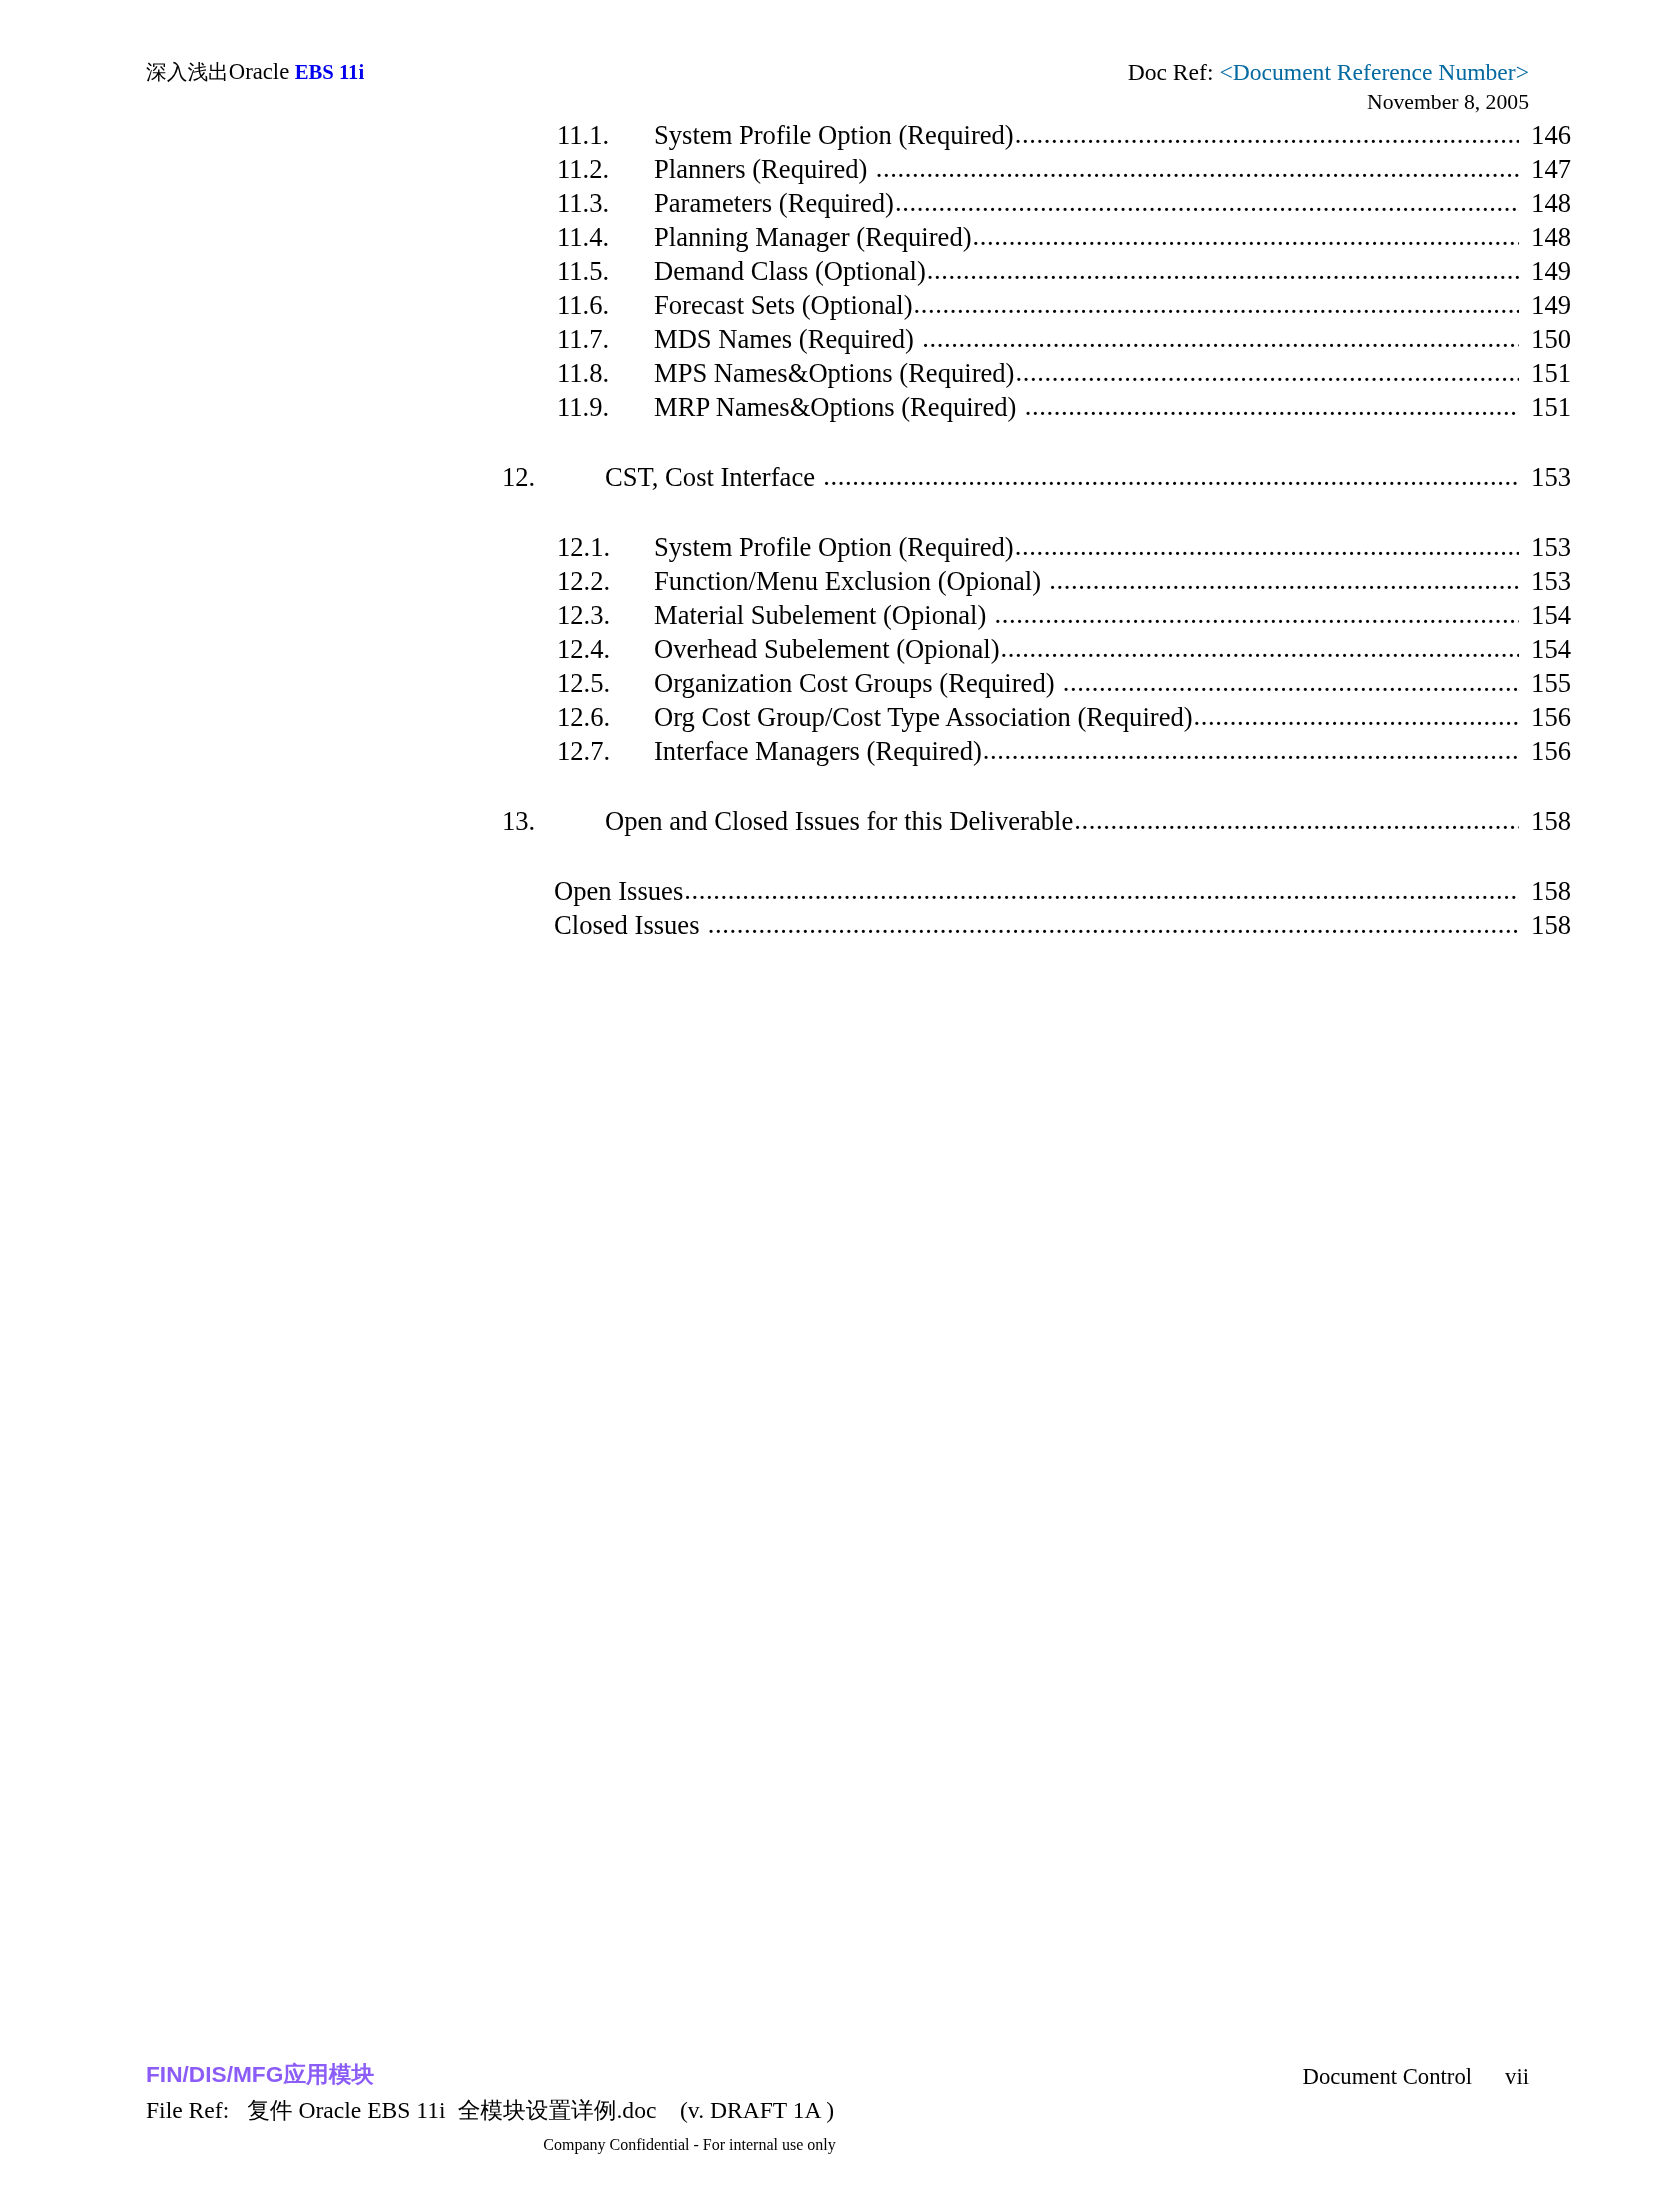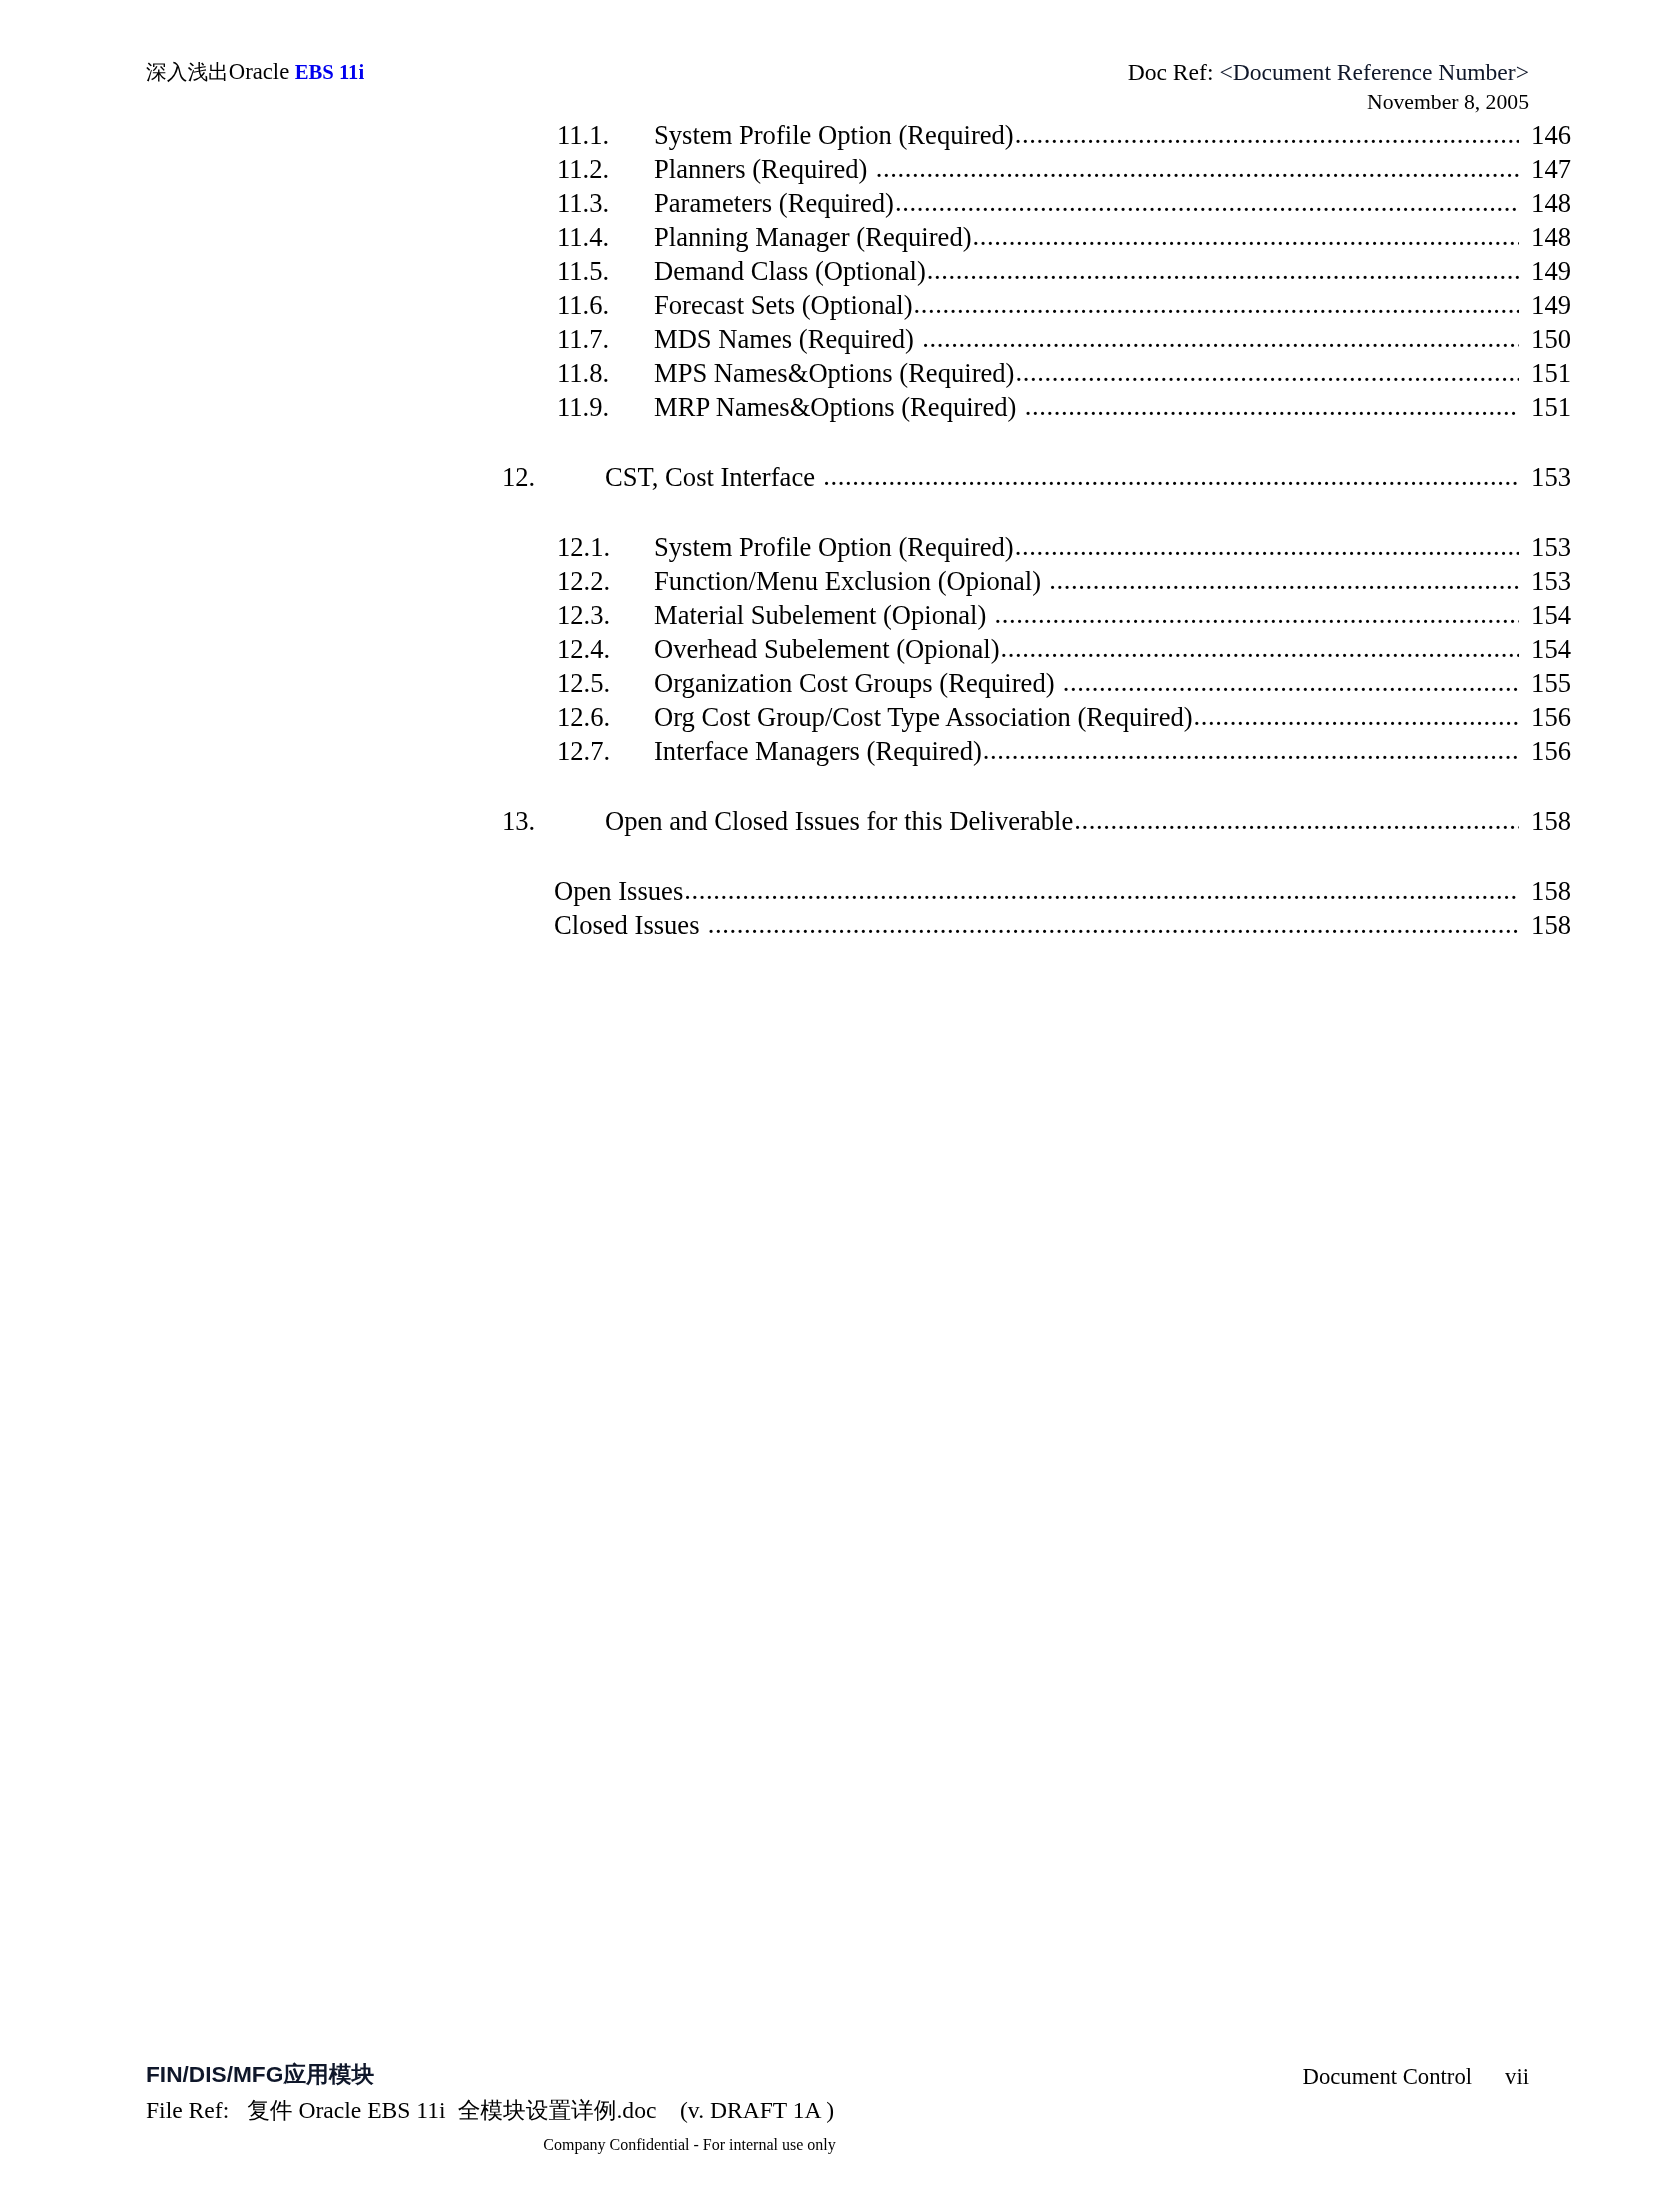--- a/index.html
+++ b/index.html
@@ -62,7 +62,7 @@
     line-height: 30.5px;
   }
   .hdr-docref .blue {
-    color: #0f172a;
+    color: #0369a1;
   }
   .hdr-date {
     font-size: 21.7px;

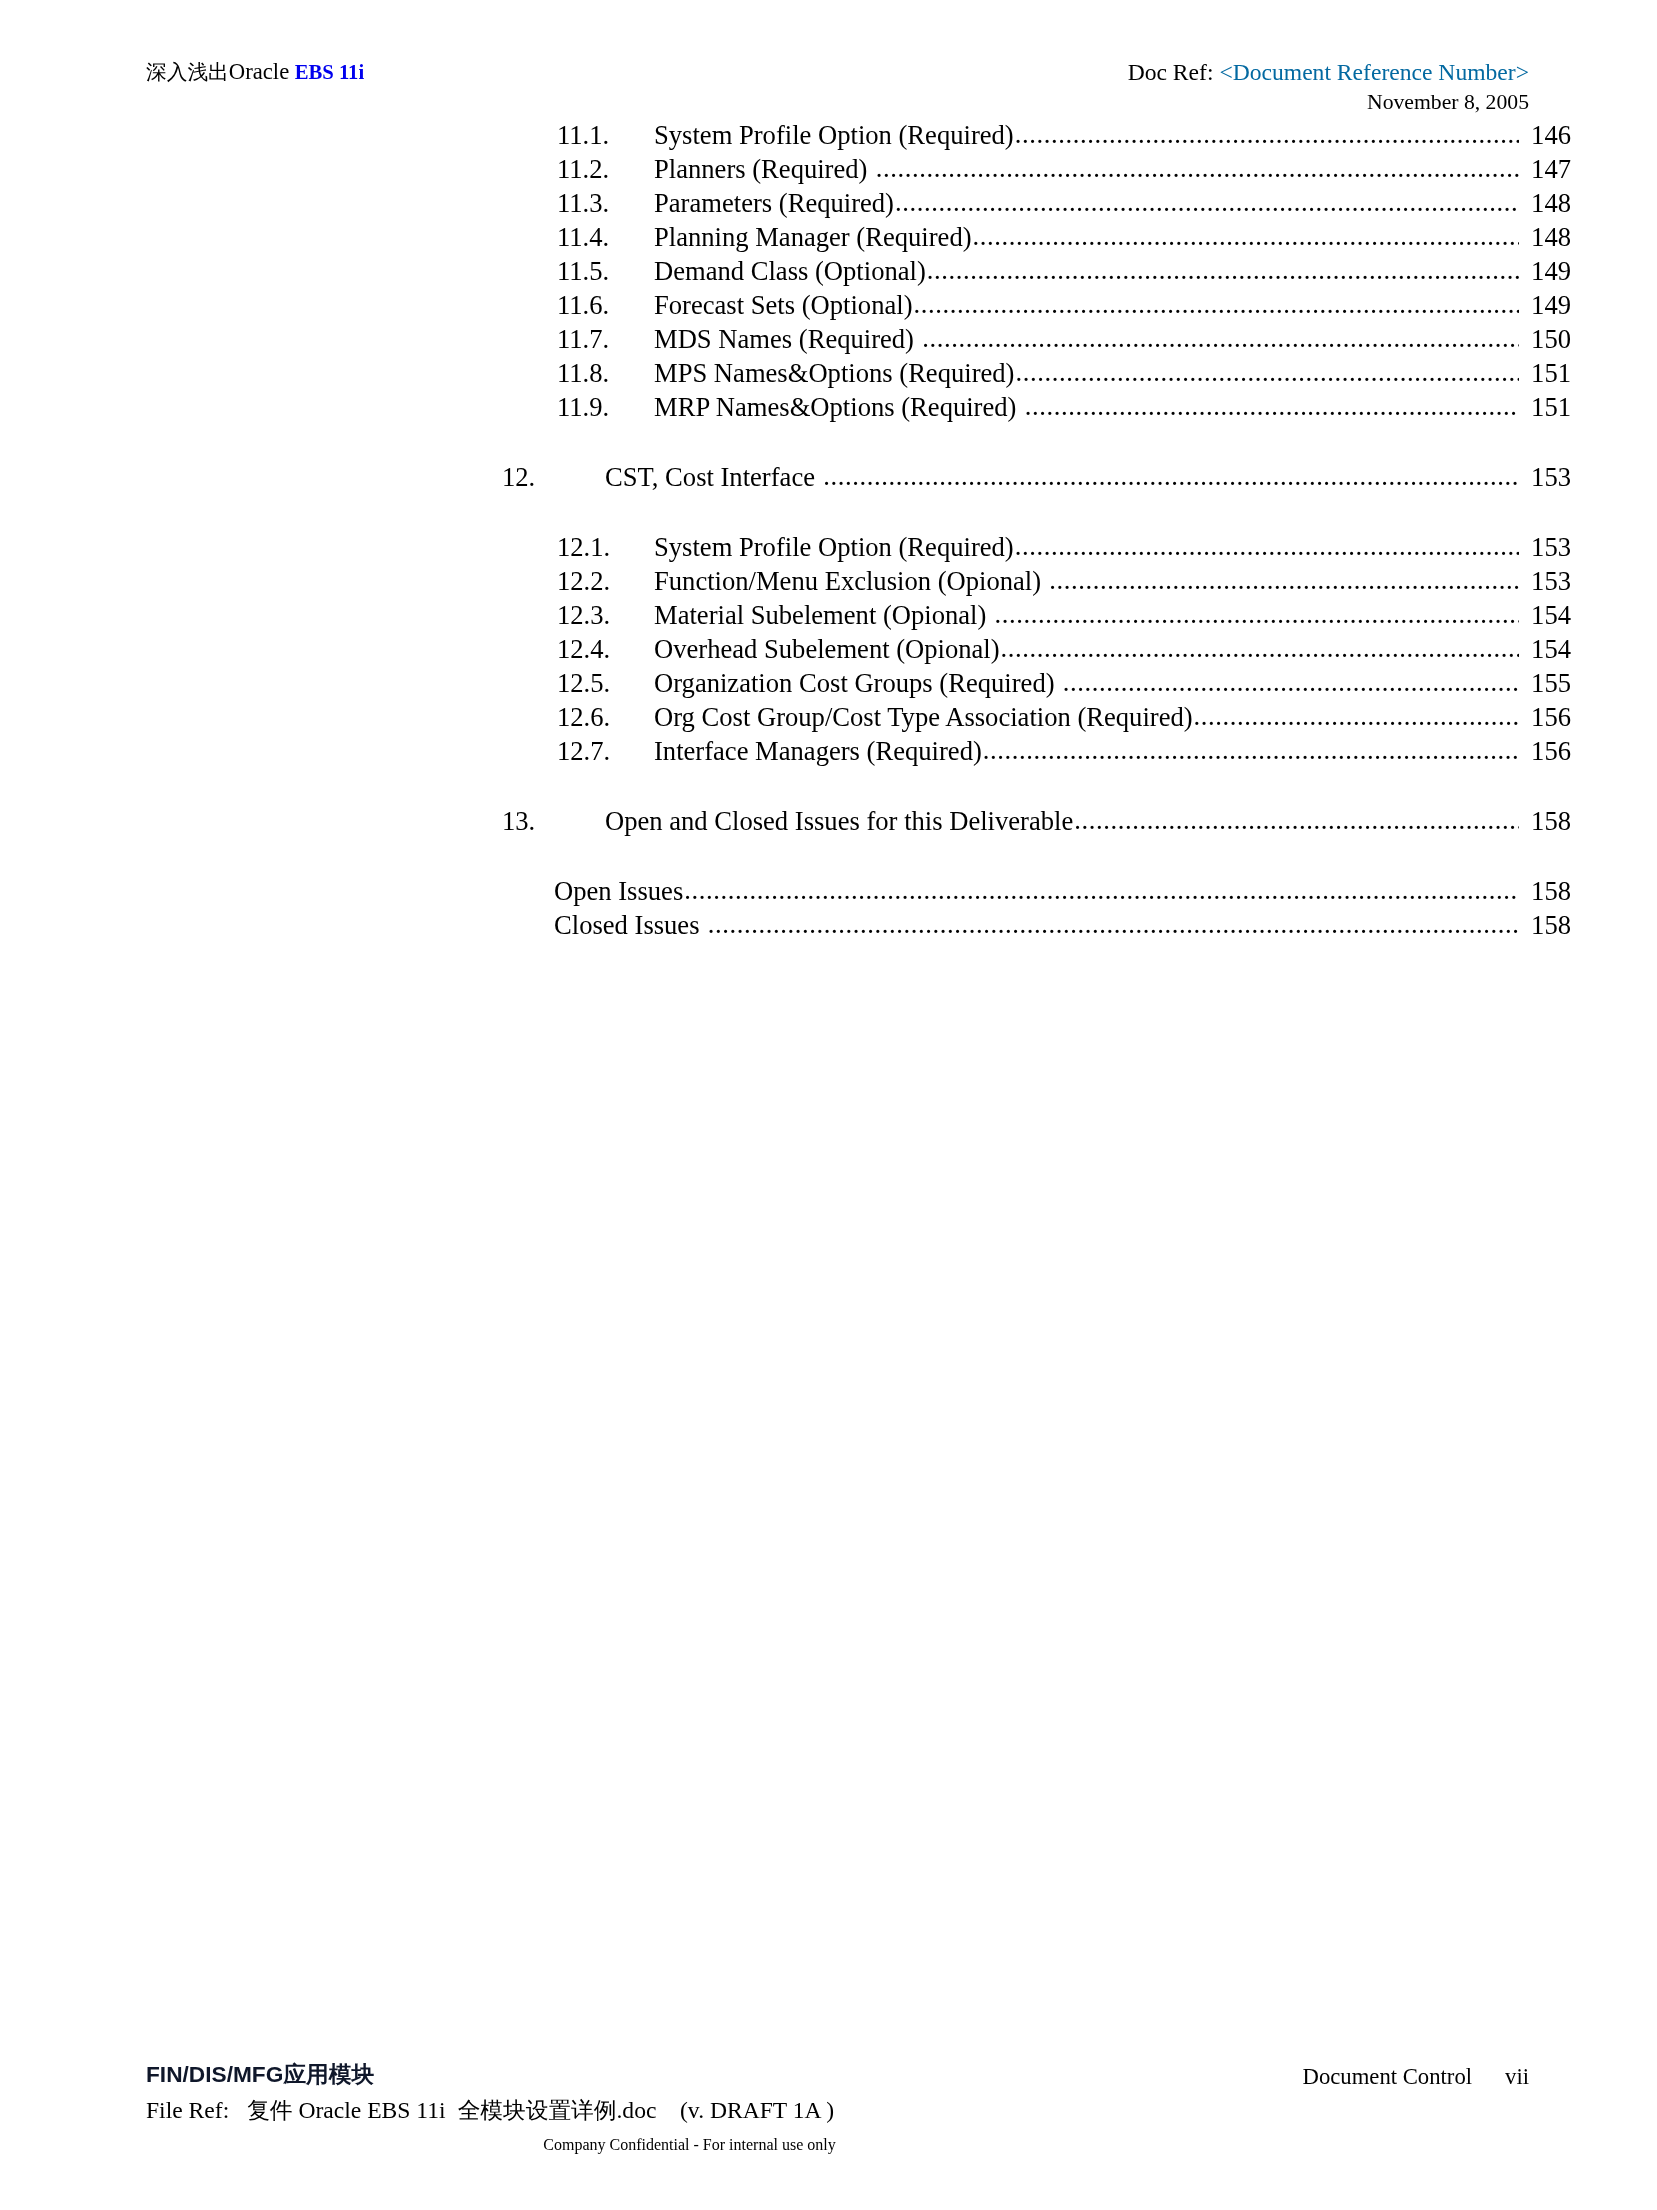--- a/index.html
+++ b/index.html
@@ -143,7 +143,7 @@
     position: absolute;
     left: 0;
     top: 0;
-    color: #0f172a;
+    color: #8b5cf6;
     font-weight: bold;
     font-size: 22.7px;
     line-height: 31.5px;

